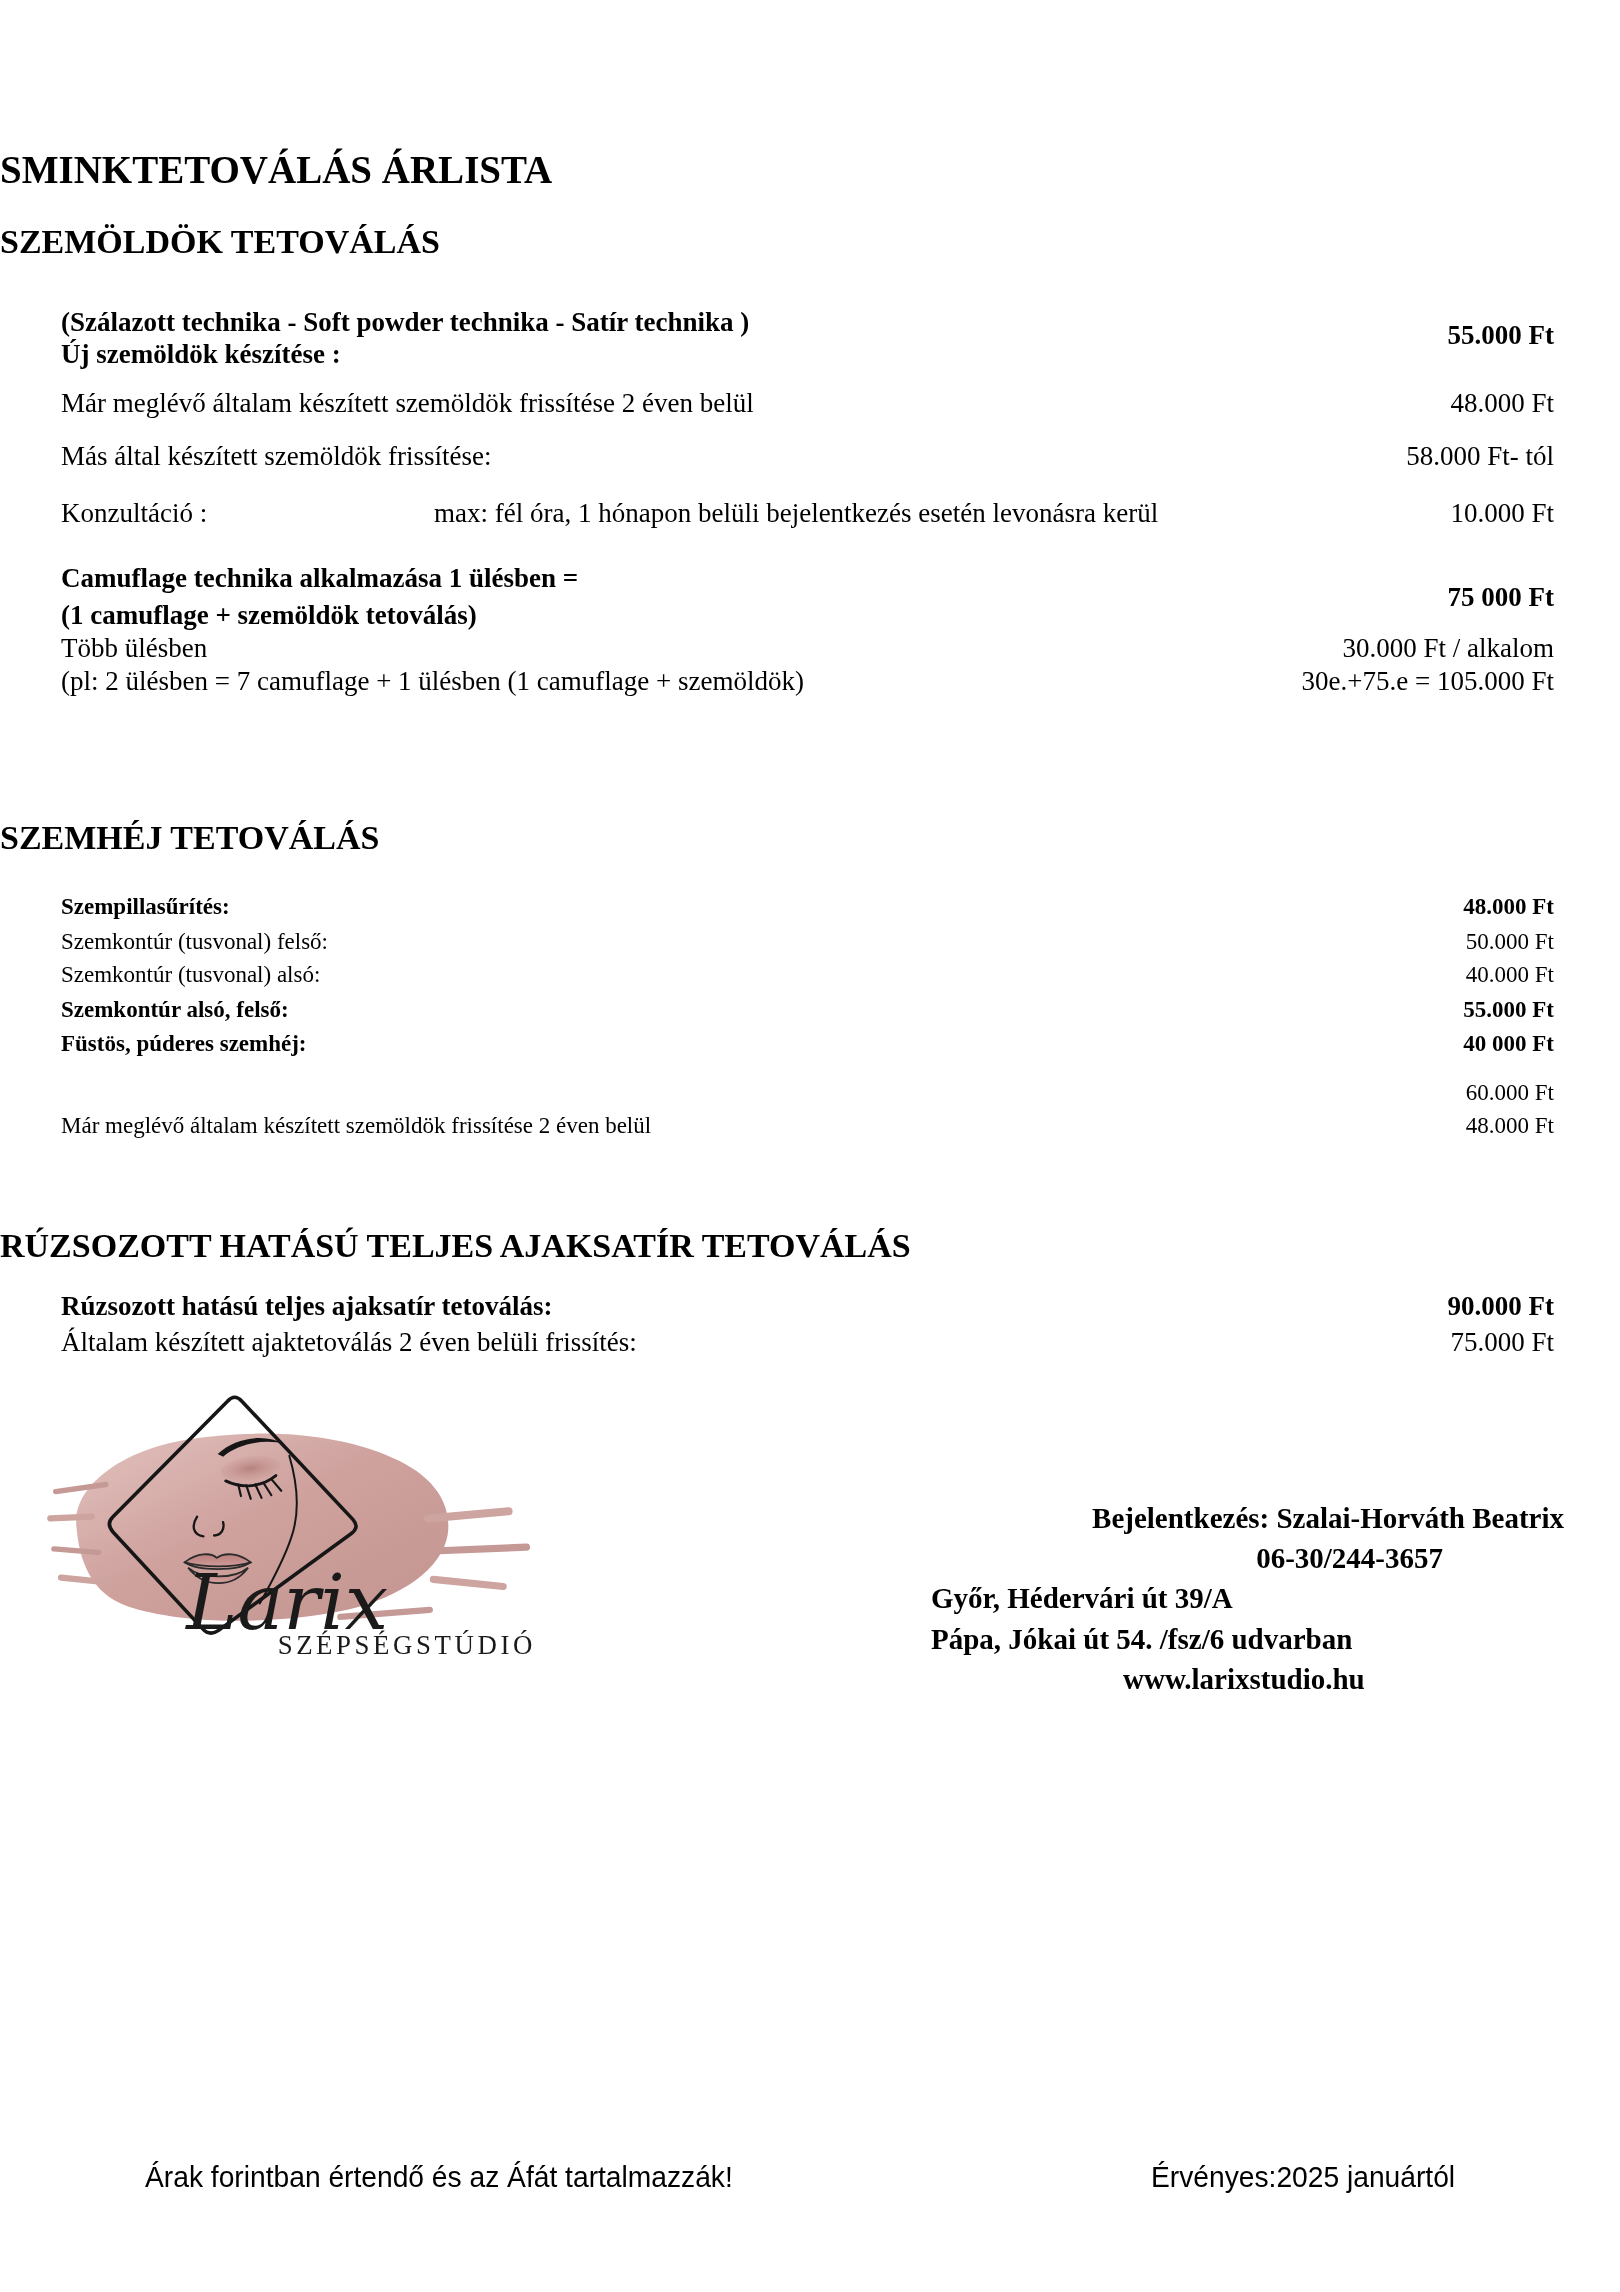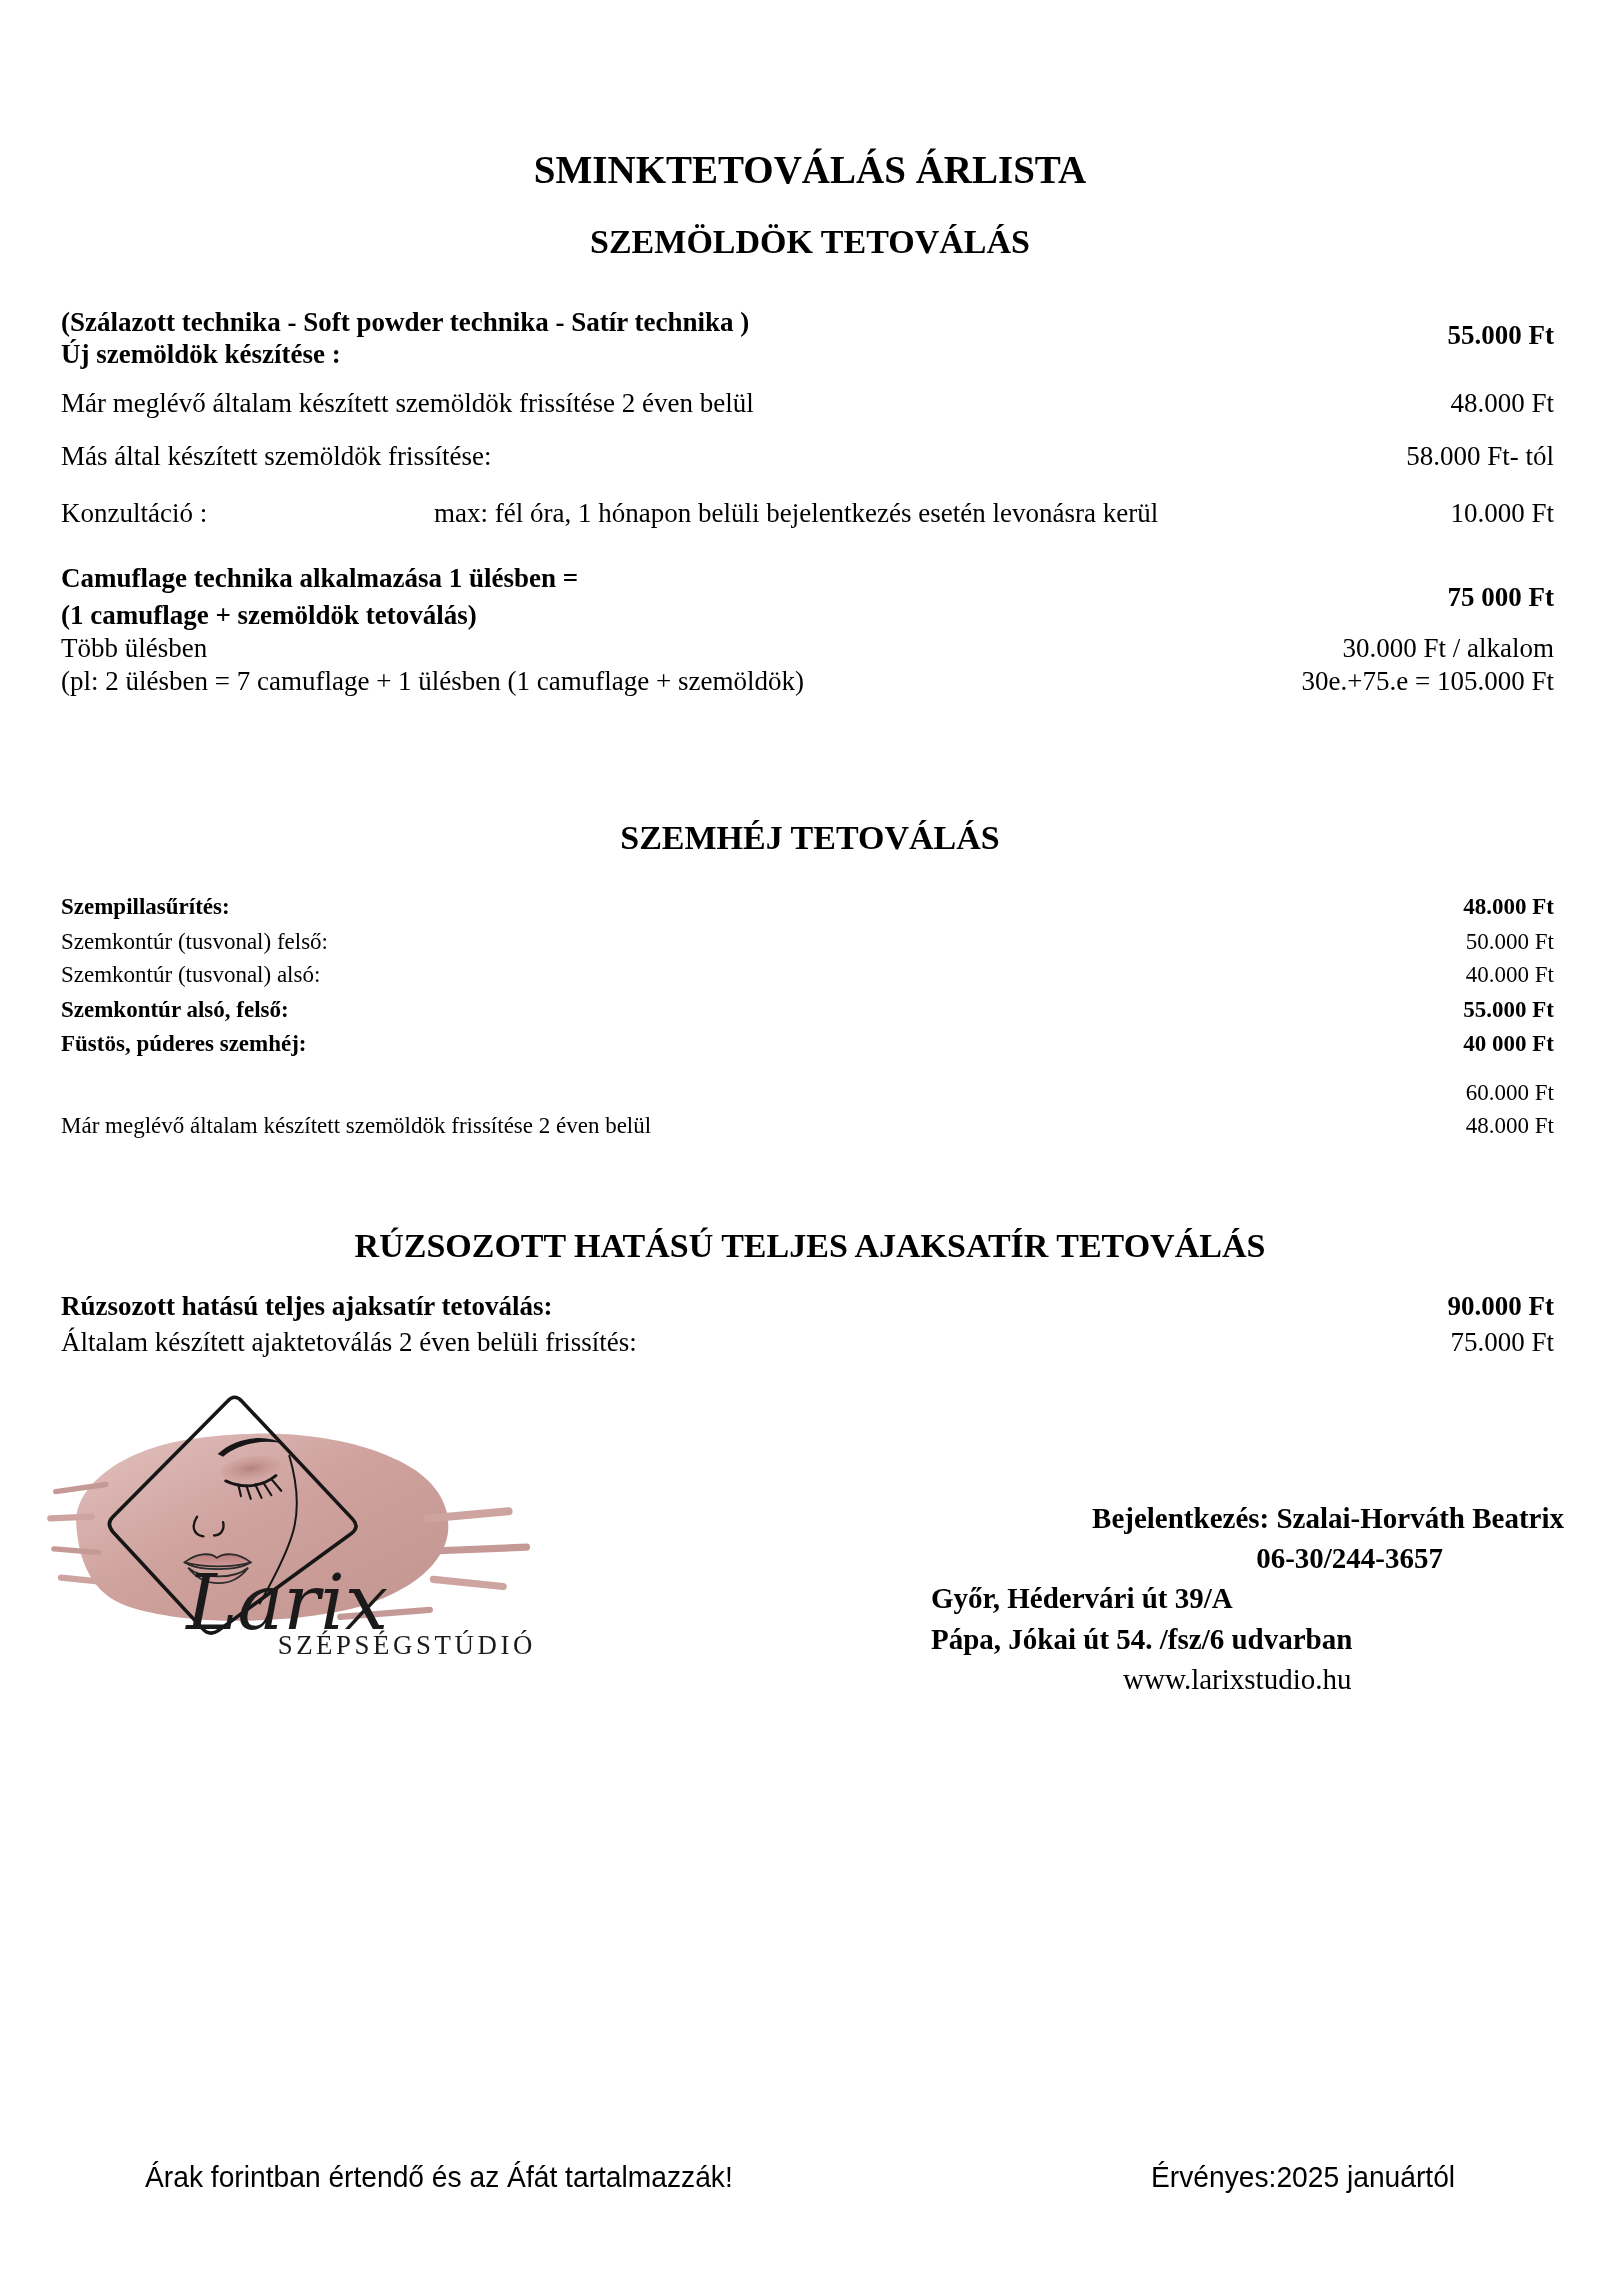--- a/index.html
+++ b/index.html
@@ -6,7 +6,7 @@
   body{width:1620px;height:2293px;position:relative;overflow:hidden;
        font-family:"Liberation Serif", serif;color:#000;}
   .page{position:absolute;inset:0;background:#fff;}
-  .center{position:absolute;left:0;right:0;text-align:center;}
+  .center{position:absolute;left:0;right:0;text-align:left;}
   .doc-title{top:147px;font-size:39px;font-weight:bold;letter-spacing:0px;}
   .sec-head{font-size:34px;font-weight:bold;}
   .row{position:absolute;left:61px;right:66px;font-size:27px;line-height:1.16;}

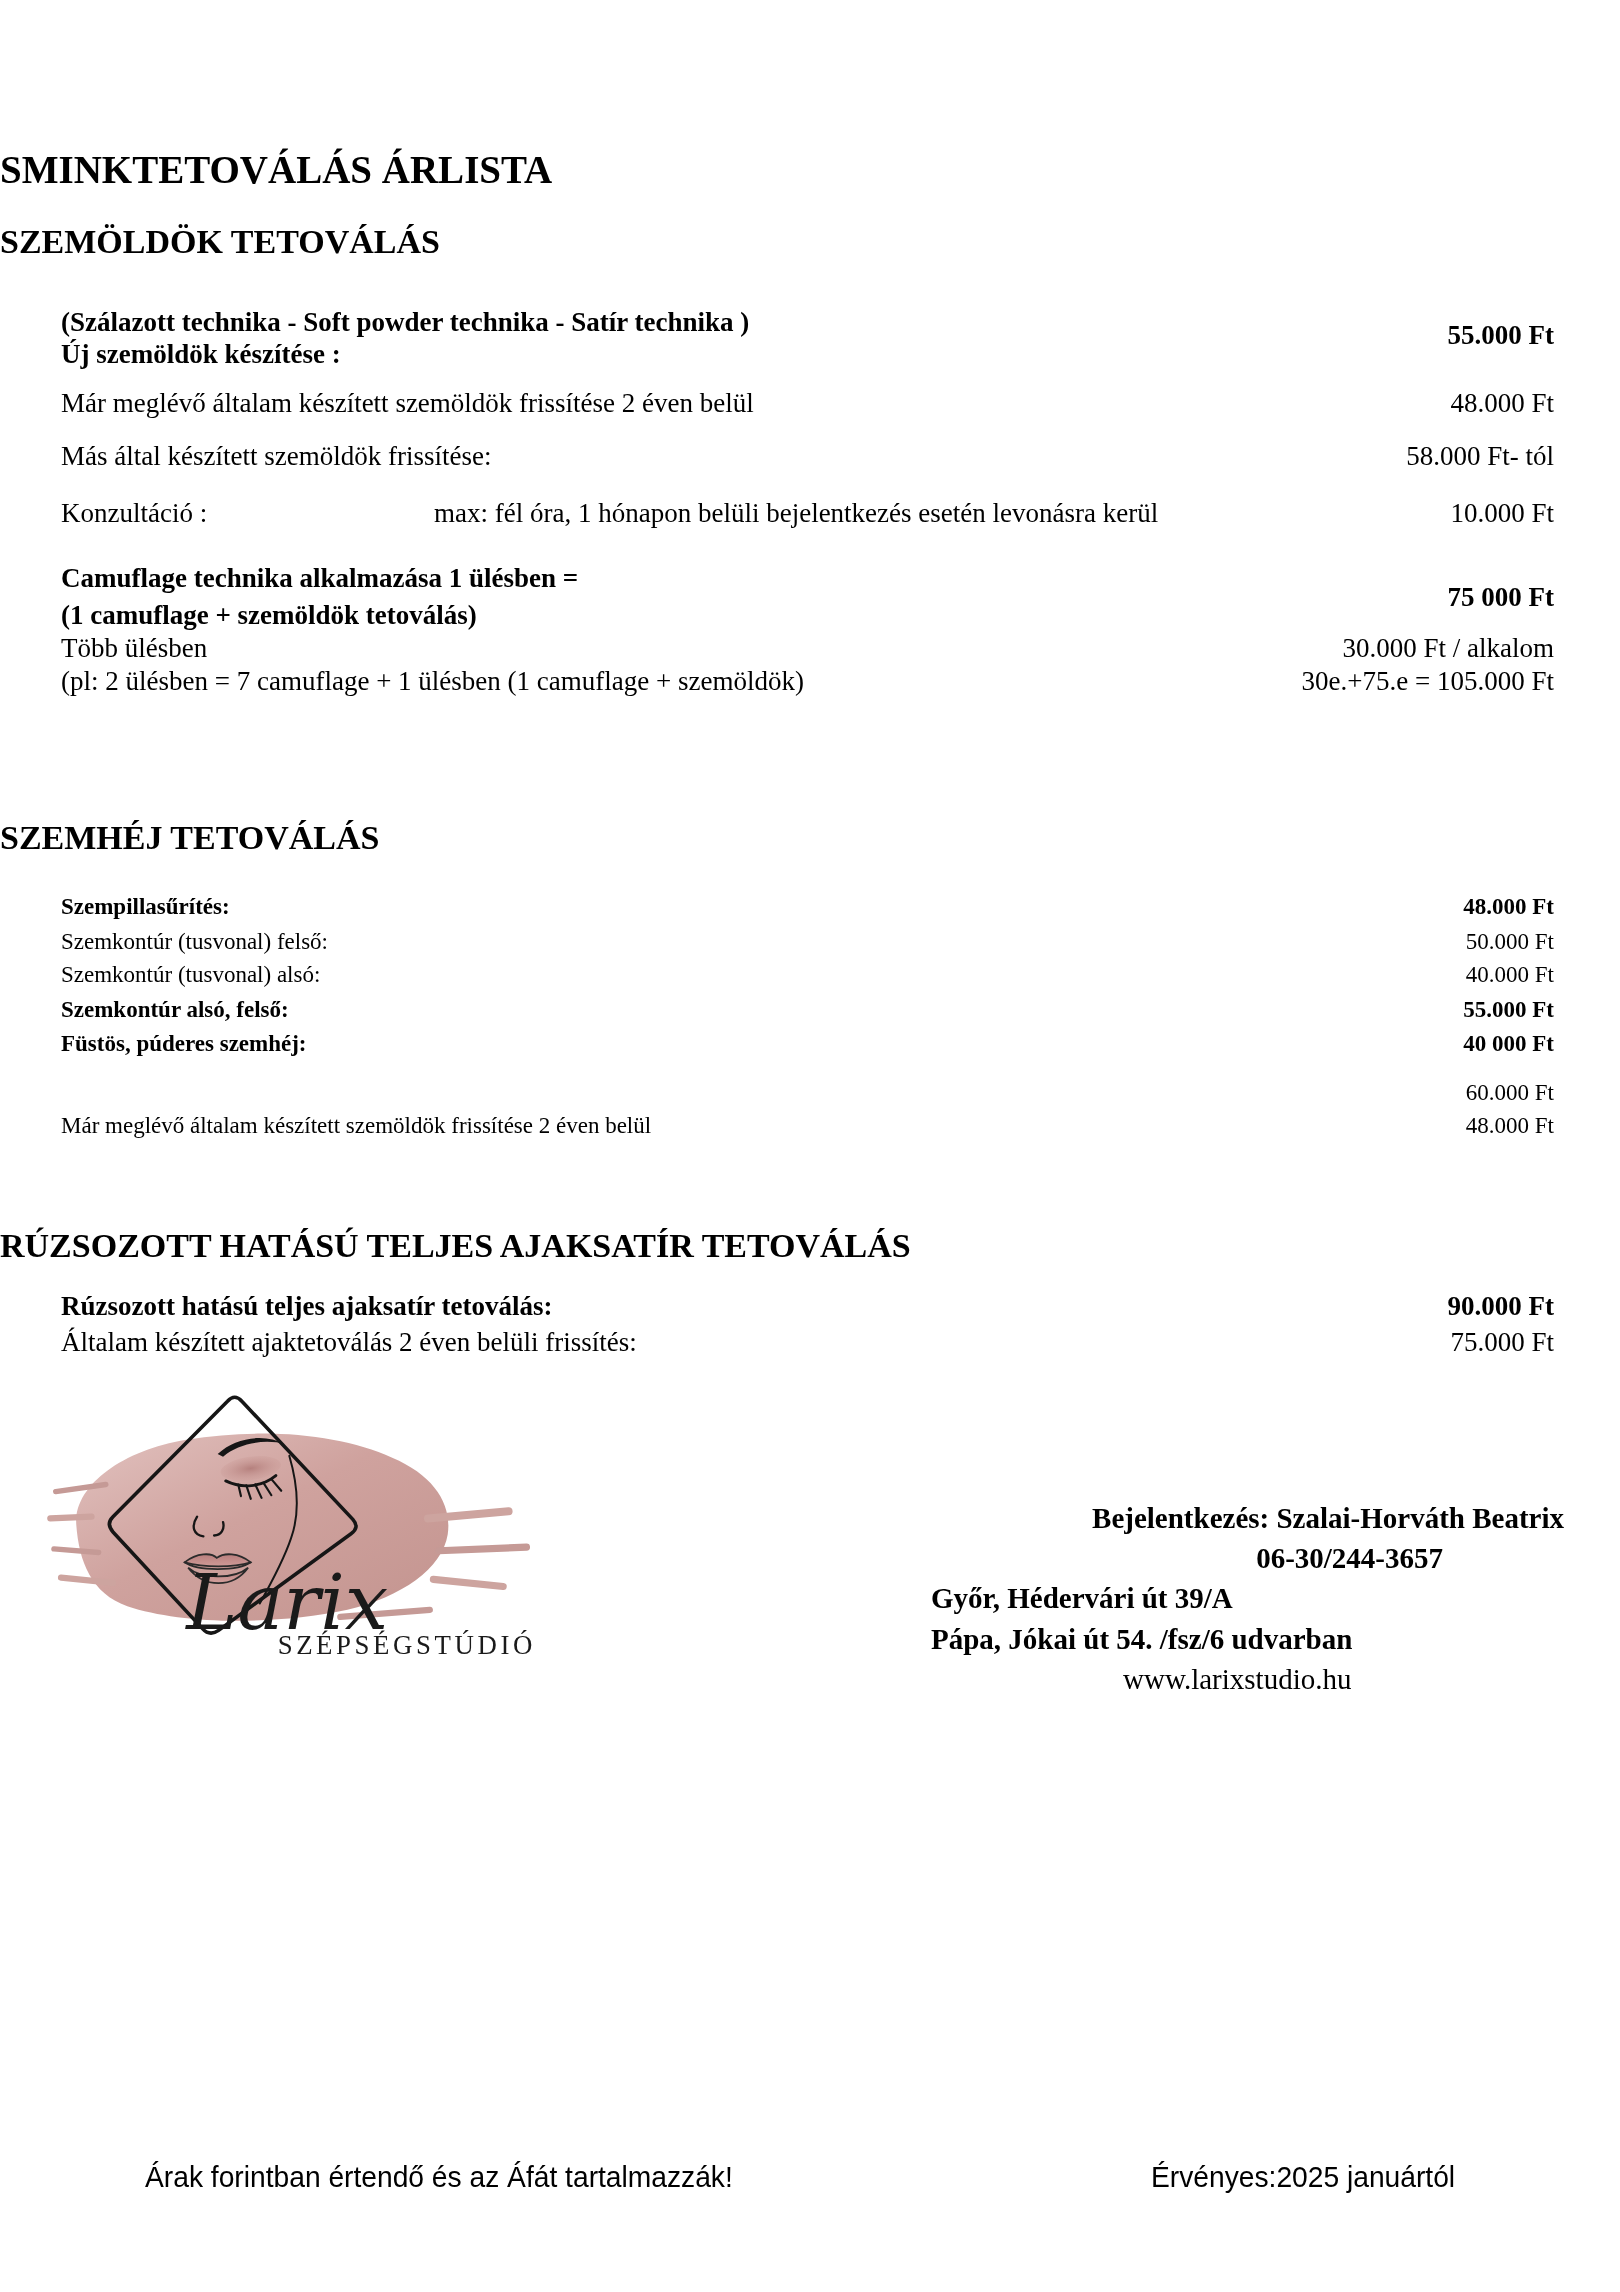--- a/index.html
+++ b/index.html
@@ -17,7 +17,7 @@
   .s2{font-size:23px;}
   .s2 .price{font-size:23px;}
   .contact-line{position:absolute;font-size:29px;font-weight:bold;white-space:nowrap;margin-top:24px;}
-  .contact-line.normal{font-weight:normal;}
+  .contact-line.normal{font-weight:bold;}
   .footer{position:absolute;top:2160px;font-size:30px;
           font-family:"Liberation Sans", sans-serif;white-space:nowrap;
           transform:scaleX(0.94);transform-origin:left;}

